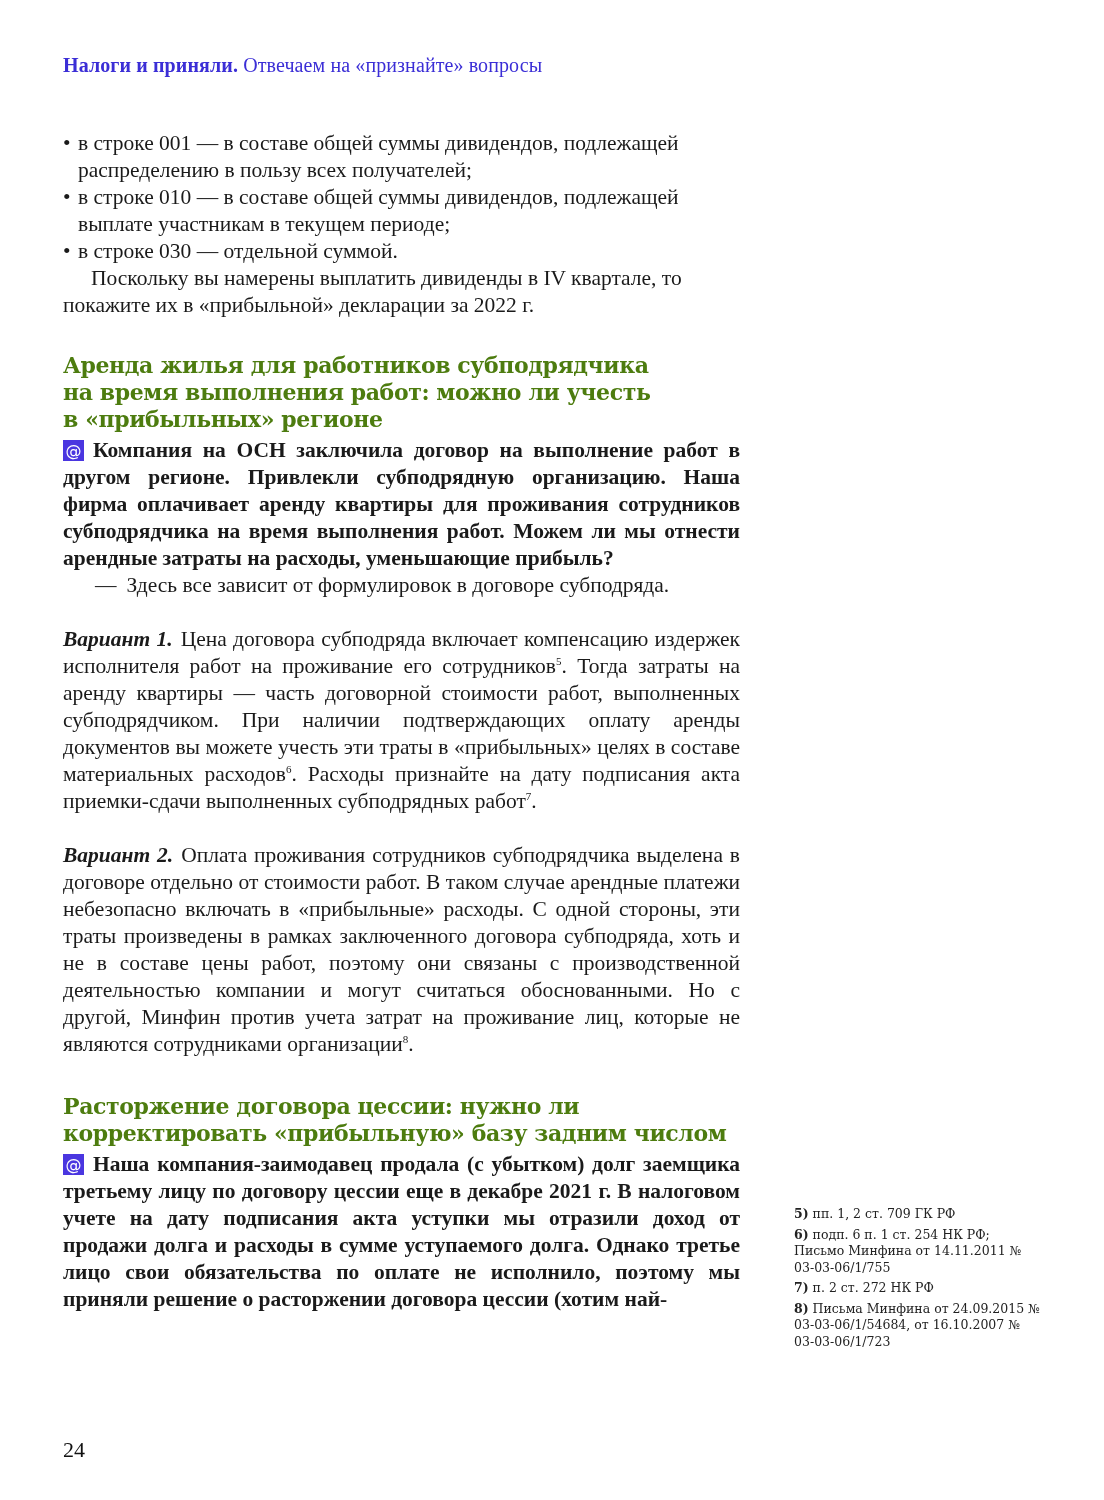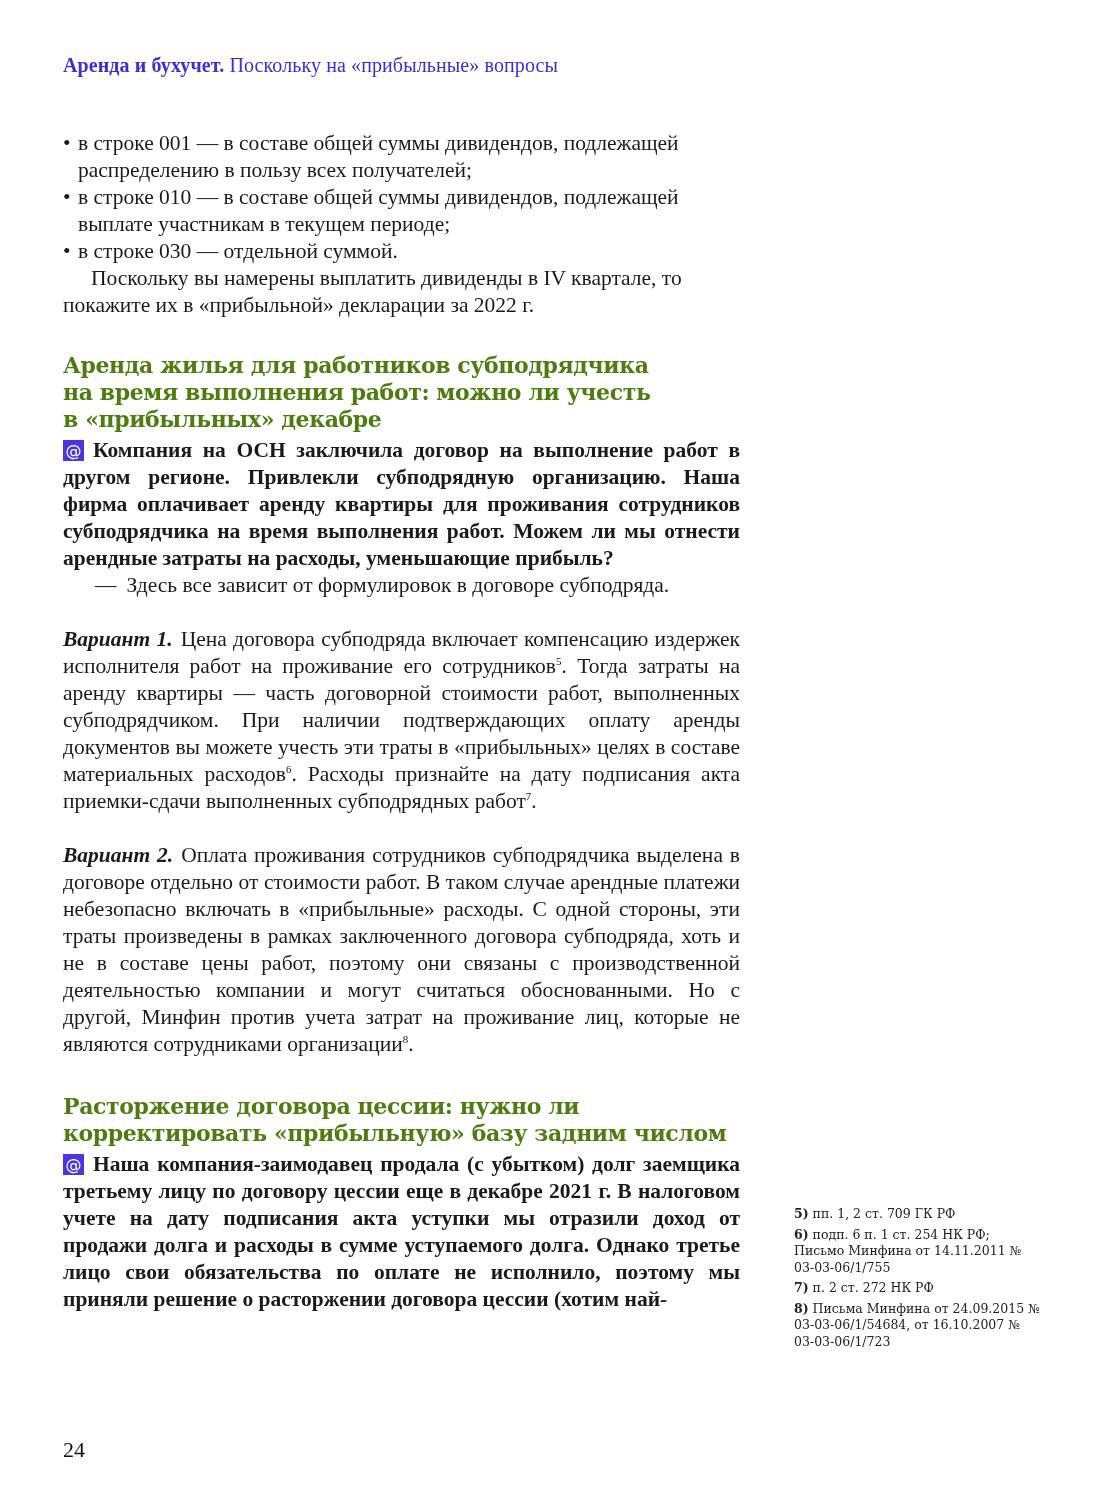--- a/index.html
+++ b/index.html
@@ -37,7 +37,7 @@
 <body>
 
 <div class="running-head">
-  <span class="rh-bold">Аренда и бухучет.</span>
+  <span class="rh-bold">Налоги и приняли.</span>
   <span>Поскольку на «прибыльные» вопросы</span>
 </div>
 

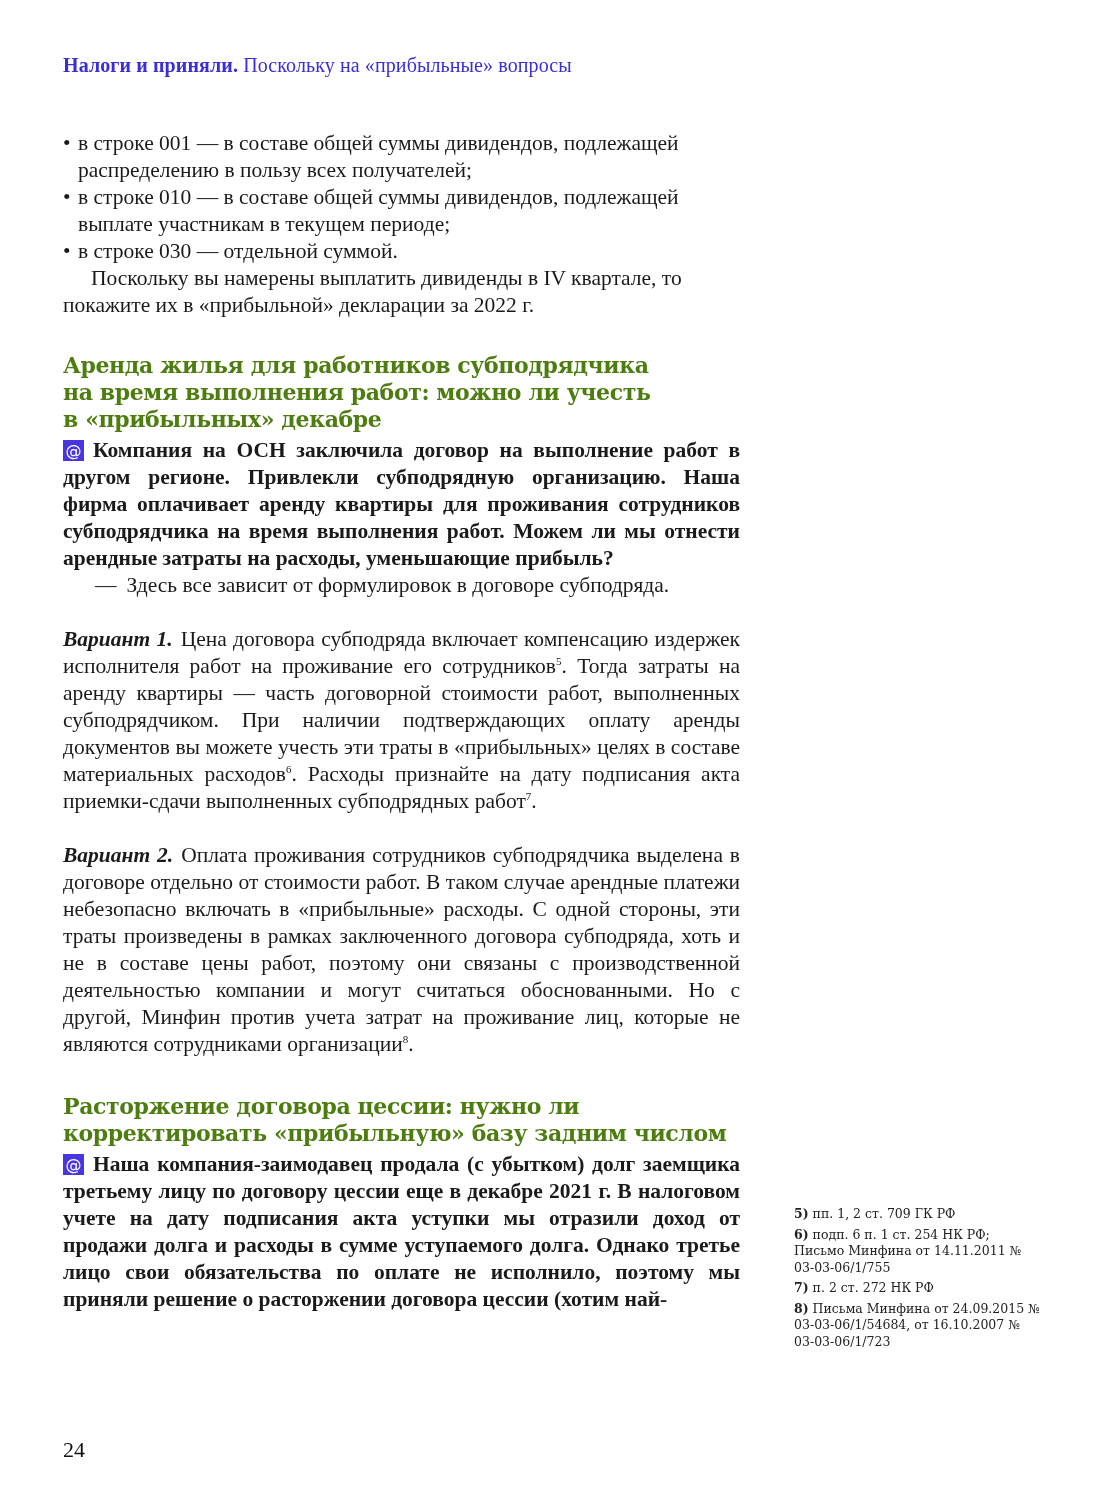--- a/index.html
+++ b/index.html
@@ -38,7 +38,7 @@
 
 <div class="running-head">
   <span class="rh-bold">Налоги и приняли.</span>
-  <span>Поскольку на «прибыльные» вопросы</span>
+  <span>Отвечаем на «признайте» вопросы</span>
 </div>
 
 <div class="main">

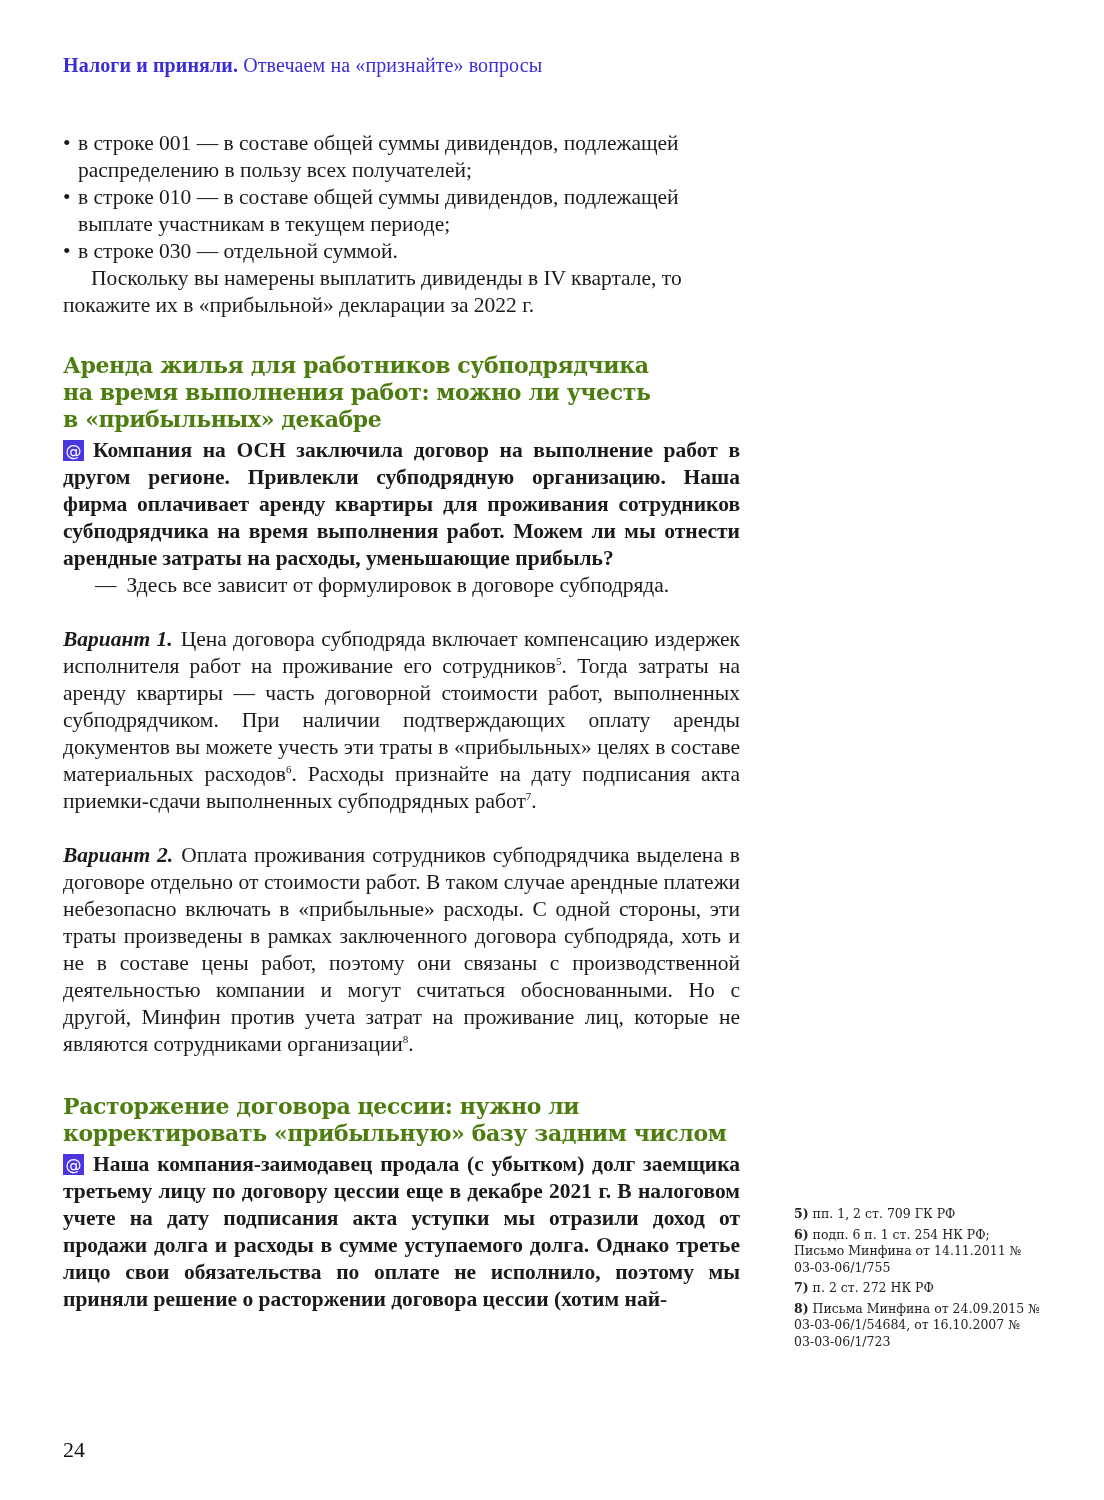--- a/index.html
+++ b/index.html
@@ -59,7 +59,7 @@
   <div class="heading h1">
     <div>Аренда жилья для работников субподрядчика</div>
     <div>на время выполнения работ: можно ли учесть</div>
-    <div>в «прибыльных» декабре</div>
+    <div>в «прибыльных» регионе</div>
   </div>
 
   <div class="question">

